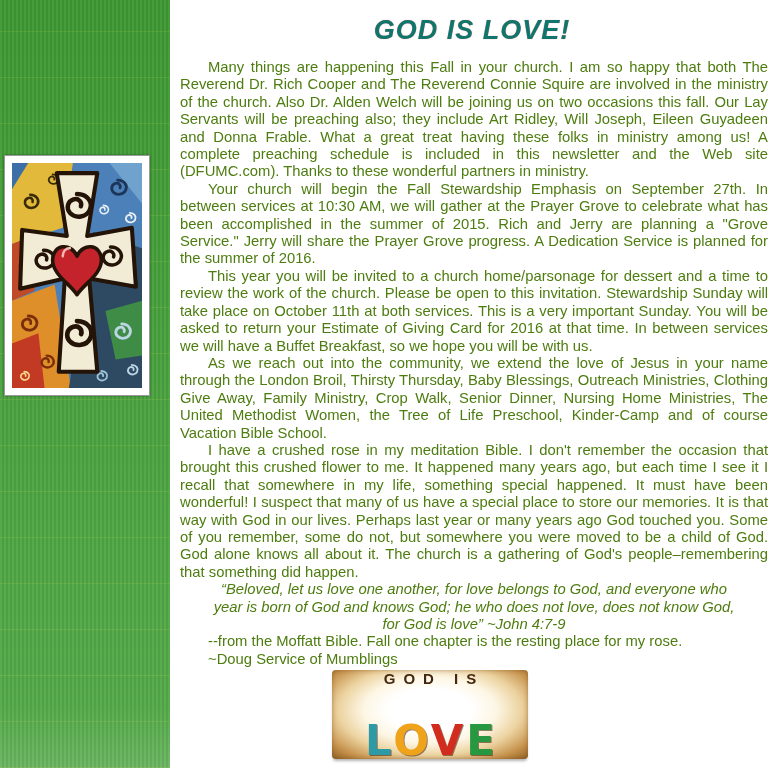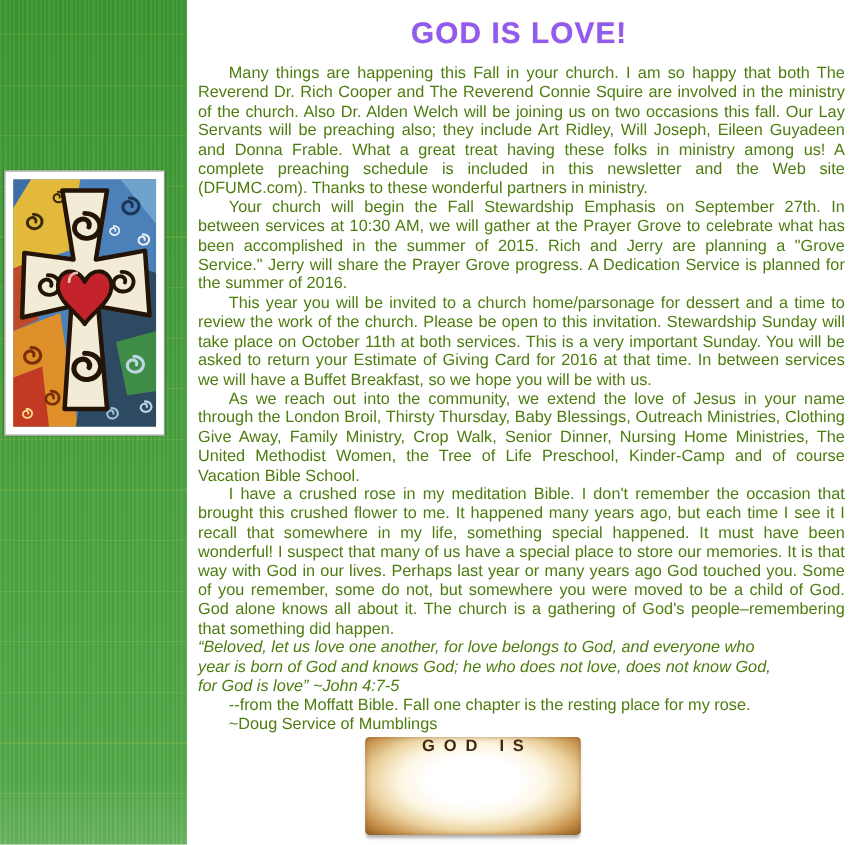--- a/index.html
+++ b/index.html
@@ -94,7 +94,7 @@
   </div>
 
   <div class="content">
-    <h1 class="page-title" style="color: #8b5cf6;">GOD IS LOVE!</h1>
+    <h1 class="page-title" style="color: #0f766e; font-style: italic;">GOD IS LOVE!</h1>
 
     <div class="body-text">
       <p>Many things are happening this Fall in your church.  I am so happy that both The Reverend Dr. Rich Cooper and The Reverend Connie Squire are involved in the ministry of the church.  Also Dr. Alden Welch will be joining us on two occasions this fall.  Our Lay Servants will be preaching also; they include Art Ridley, Will Joseph, Eileen Guyadeen and Donna Frable.  What a great treat having these folks in ministry among us!  A complete preaching schedule is included in this newsletter and the Web site (DFUMC.com).  Thanks to these wonderful partners in ministry.</p>

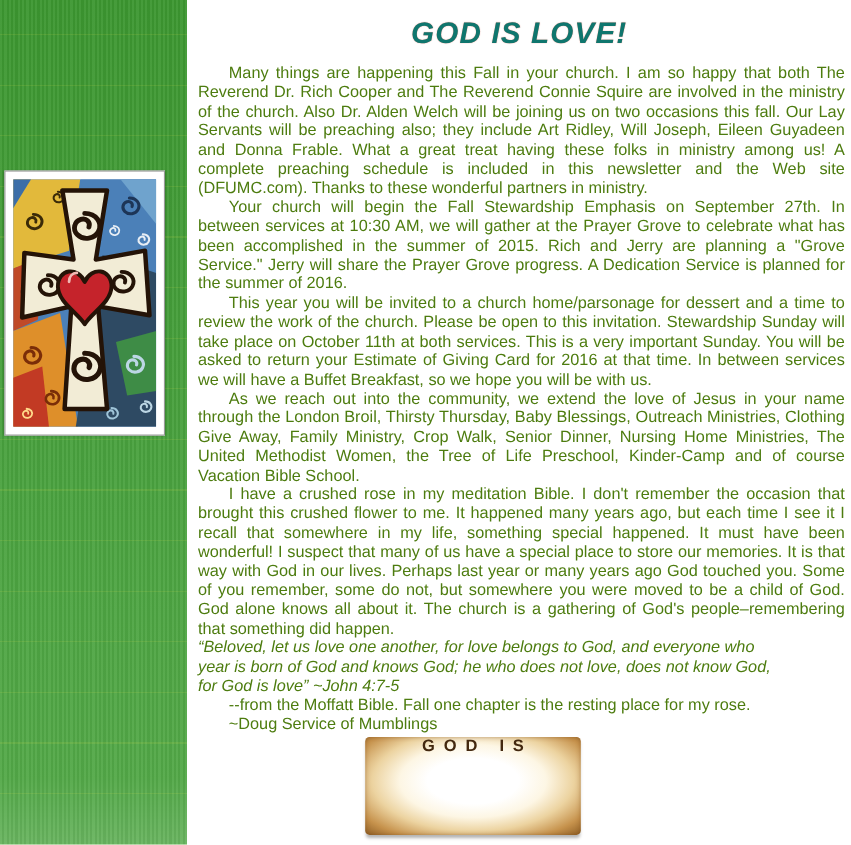--- a/index.html
+++ b/index.html
@@ -26,7 +26,7 @@
     letter-spacing:1px;text-shadow:0 0 1px rgba(220,40,20,0.6);}
   .body-text{margin:13px 6px 0 10px;color:#4d7c0f;font-size:14.8px;line-height:17.4px;}
   .body-text p{margin:0;text-align:justify;text-indent:28px;}
-  .quote{font-style:italic;}
+  .quote{font-style:italic;text-align:center;}
   .quote div{margin:0;}
   .closing-moffatt{margin:0;text-indent:28px;text-align:left;}
   .closing-author{margin:0;text-align:left;}

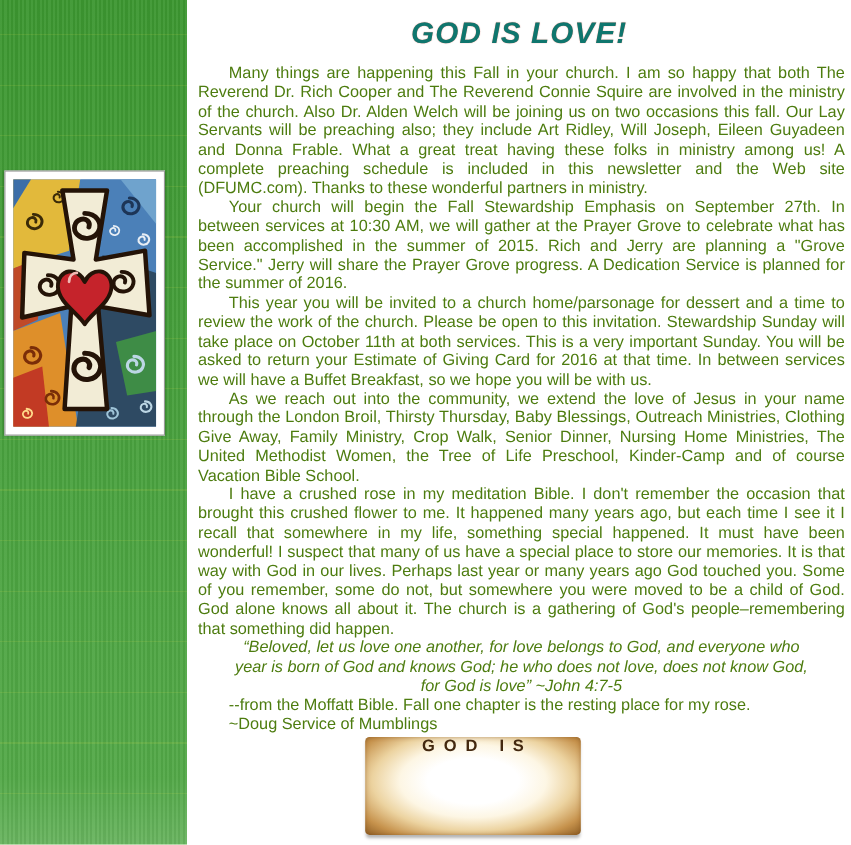--- a/index.html
+++ b/index.html
@@ -106,7 +106,7 @@
       <div class="quote">
         <div>“Beloved, let us love one another, for love belongs to God, and everyone who</div>
         <div>year is born of God and knows God; he who does not love, does not know God,</div>
-        <div>for God is love”  ~John 4:7-5</div>
+        <div>for God is love”  ~John 4:7-9</div>
       </div>
 
       <p class="closing-moffatt">--from the Moffatt Bible.   Fall one chapter is the resting place for my rose.</p>

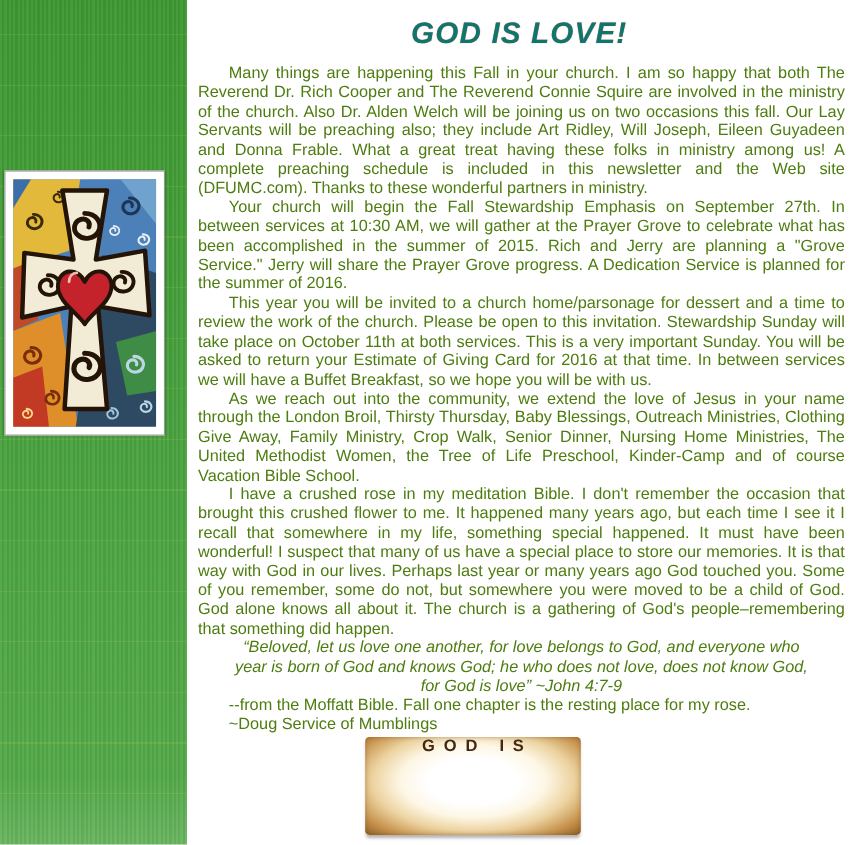--- a/index.html
+++ b/index.html
@@ -115,6 +115,9 @@
 
     <div class="logo">
       <div class="logo-top" style="color: rgb(67, 40, 15);">GOD IS</div>
+      <div class="logo-love">
+        <span style="color: rgb(46, 154, 166);">L</span><span style="color: rgb(239, 163, 27);">O</span><span style="color: rgb(210, 44, 31);">V</span><span style="color: rgb(39, 152, 63);">E</span>
+      </div>
     </div>
   </div>
 

